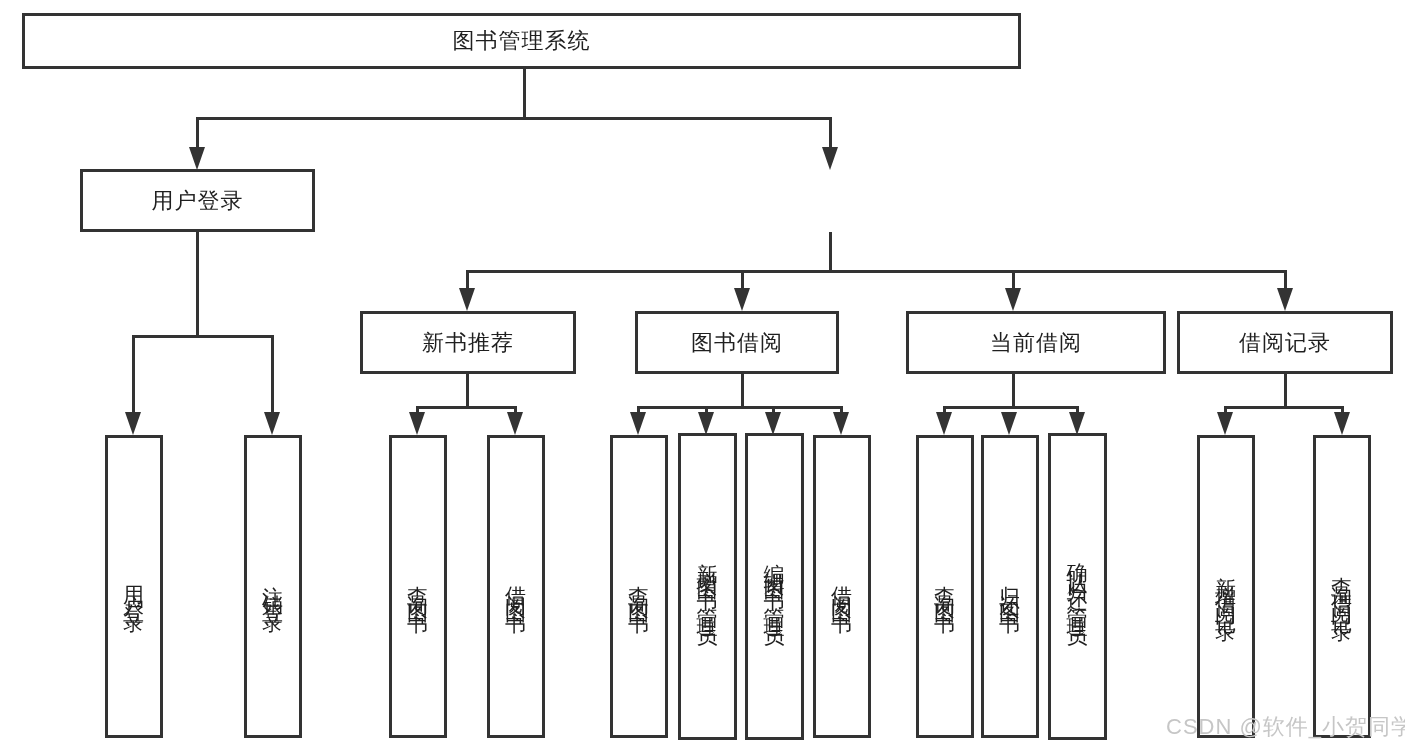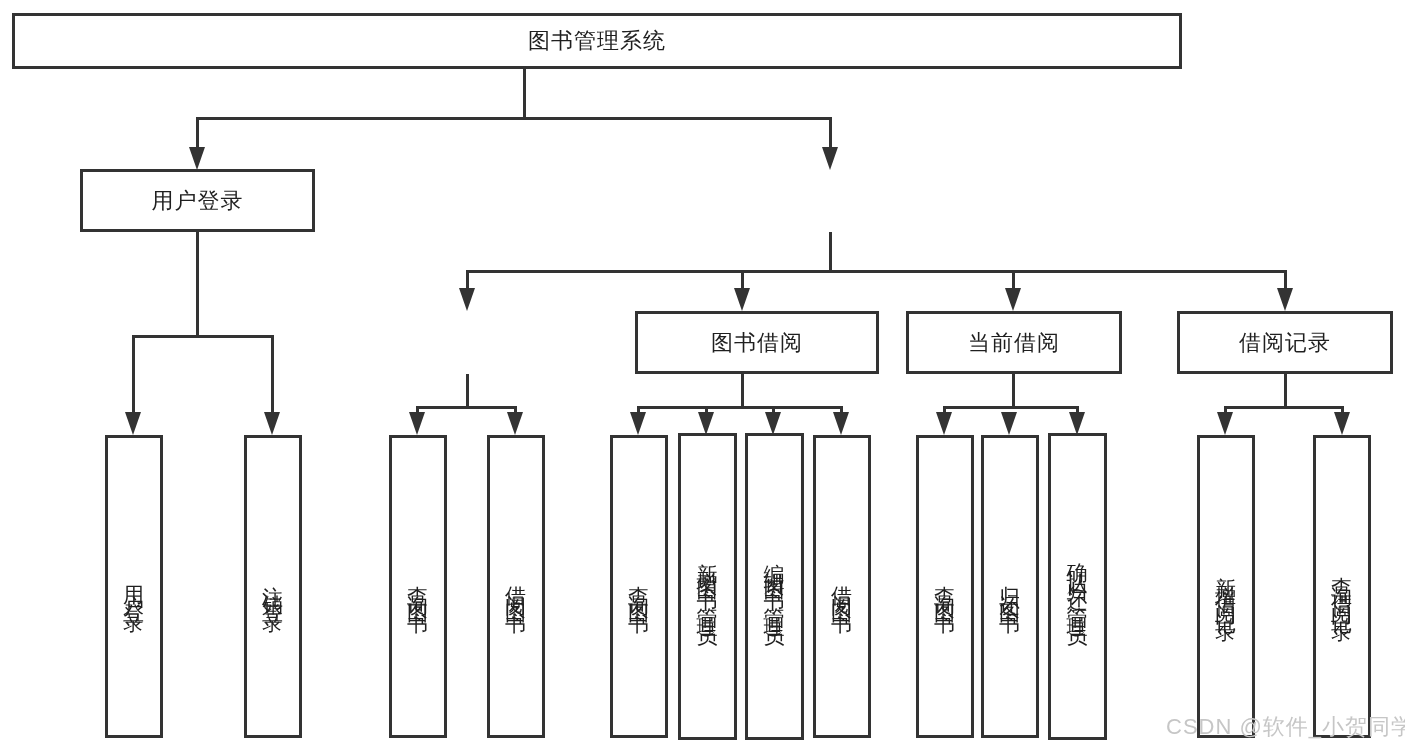--- a/index.html
+++ b/index.html
@@ -126,7 +126,7 @@
   <div class="arr" style="left:1217px; top:412px;"></div>
   <div class="arr" style="left:1334px; top:412px;"></div>
 
-  <div class="box" style="left:12px; top:13px; width:1170px; height:56px;">
+  <div class="box" style="left:22px; top:13px; width:999px; height:56px;">
     <span>图书管理系统</span>
   </div>
 

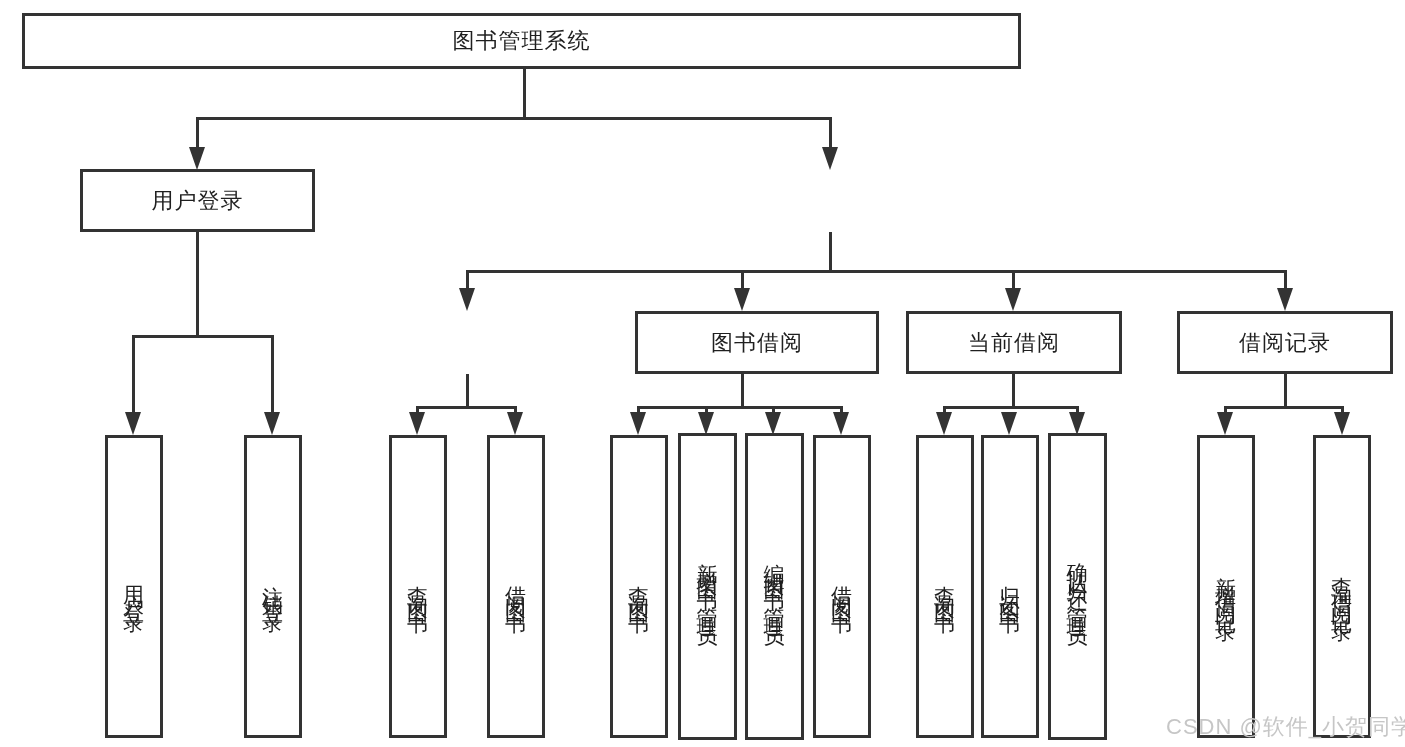--- a/index.html
+++ b/index.html
@@ -134,6 +134,9 @@
     <span>用户登录</span>
   </div>
 
+  <div class="box" style="left:360px; top:311px; width:216px; height:63px;">
+    <span>新书推荐</span>
+  </div>
   <div class="box" style="left:635px; top:311px; width:244px; height:63px;">
     <span>图书借阅</span>
   </div>

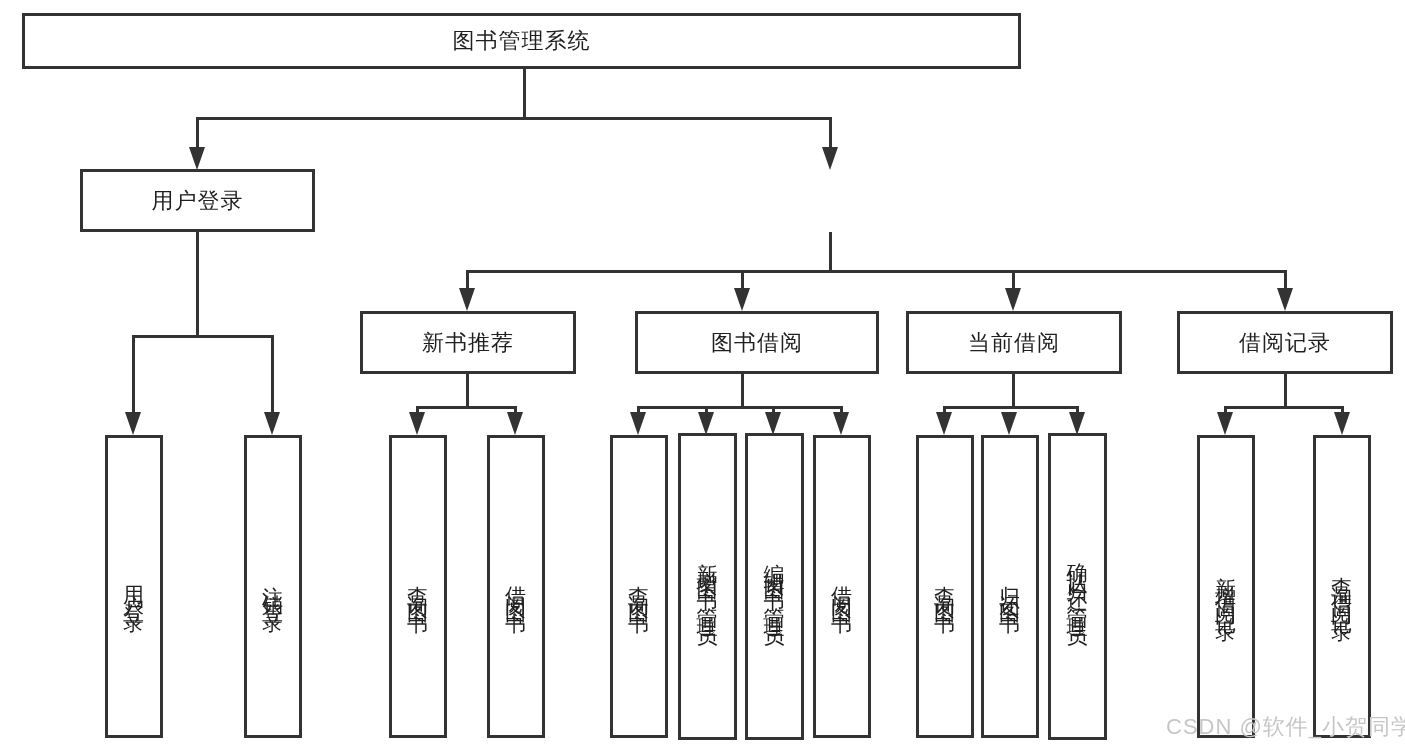--- a/index.html
+++ b/index.html
@@ -137,7 +137,7 @@
   <div class="box" style="left:360px; top:311px; width:216px; height:63px;">
     <span>新书推荐</span>
   </div>
-  <div class="box" style="left:635px; top:311px; width:244px; height:63px;">
+  <div class="box" style="left:635px; top:311px; width:204px; height:63px;">
     <span>图书借阅</span>
   </div>
   <div class="box" style="left:906px; top:311px; width:216px; height:63px;">

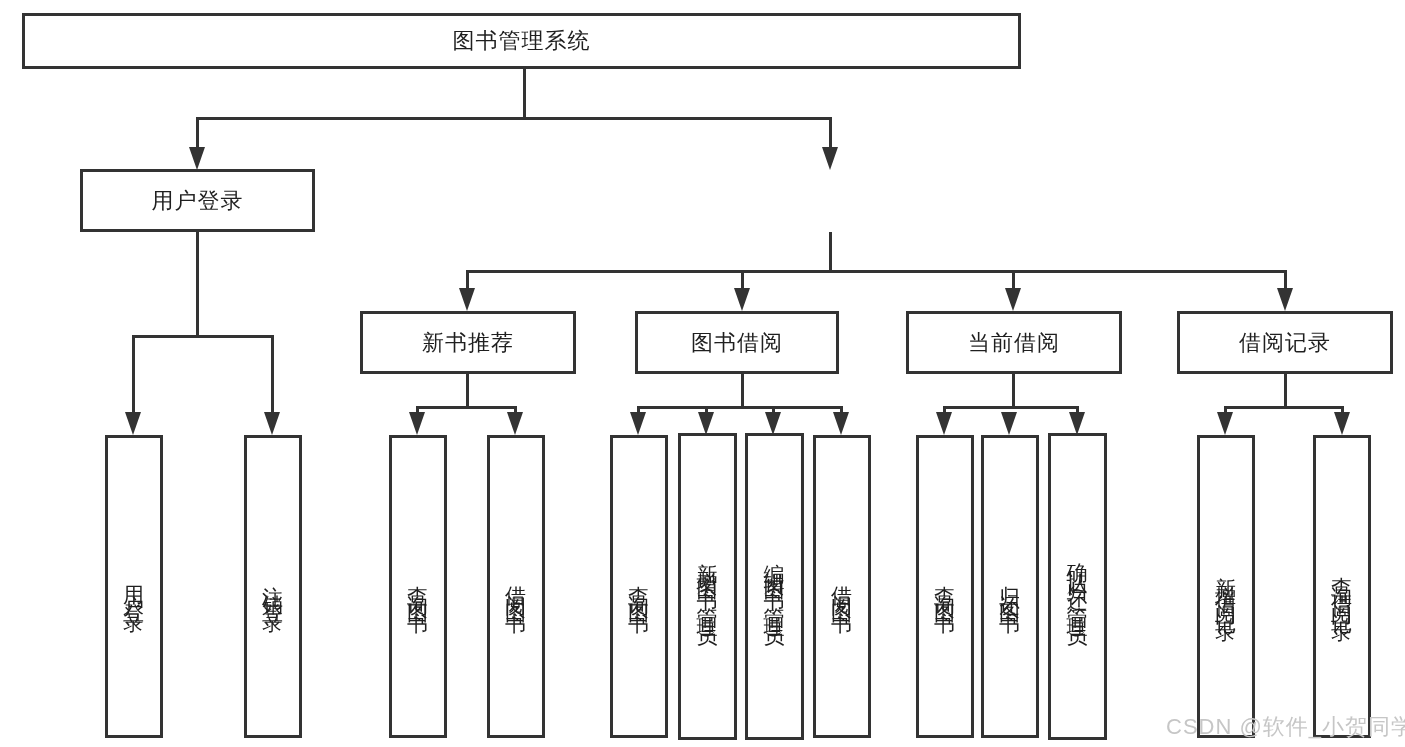--- a/index.html
+++ b/index.html
@@ -140,7 +140,7 @@
   <div class="box" style="left:635px; top:311px; width:204px; height:63px;">
     <span>图书借阅</span>
   </div>
-  <div class="box" style="left:906px; top:311px; width:216px; height:63px;">
+  <div class="box" style="left:906px; top:311px; width:260px; height:63px;">
     <span>当前借阅</span>
   </div>
   <div class="box" style="left:1177px; top:311px; width:216px; height:63px;">

